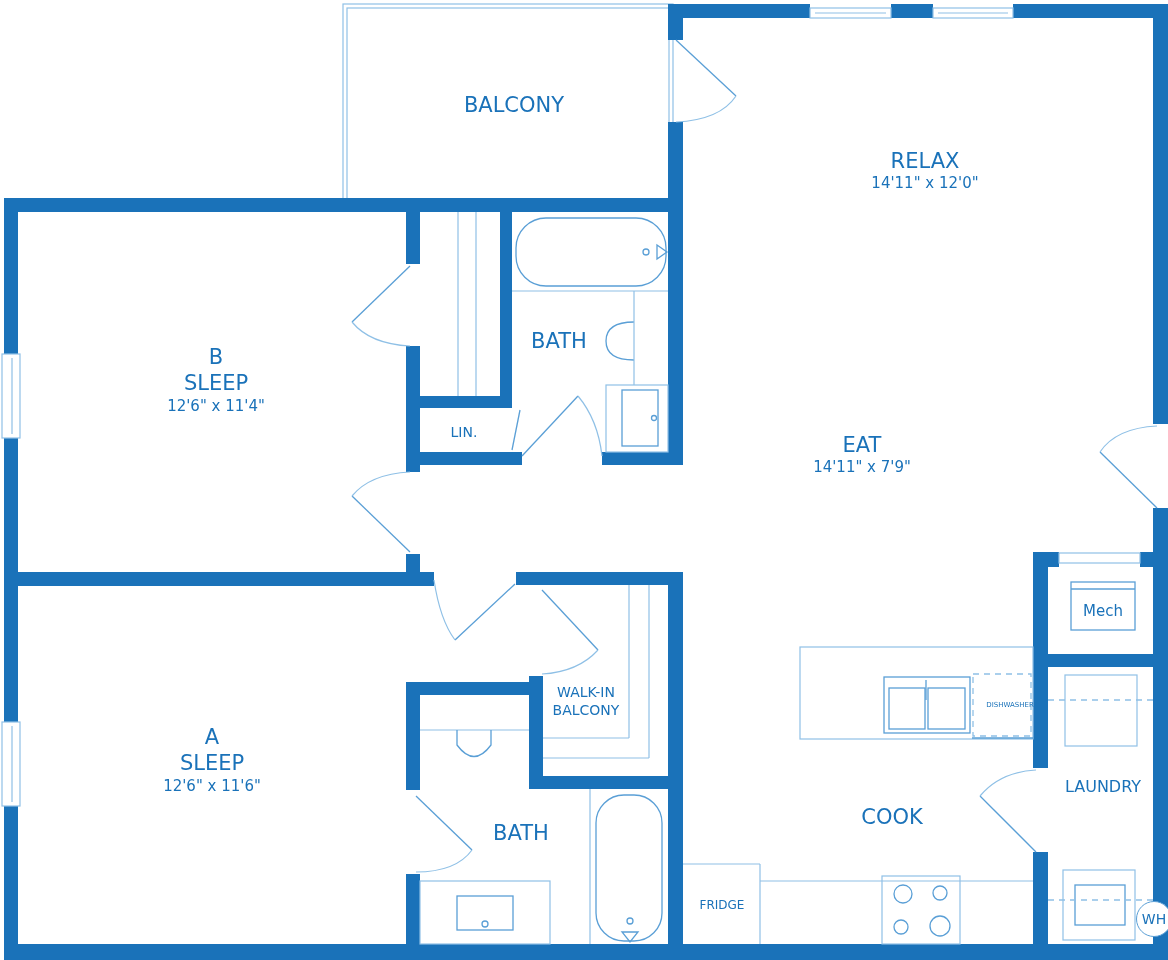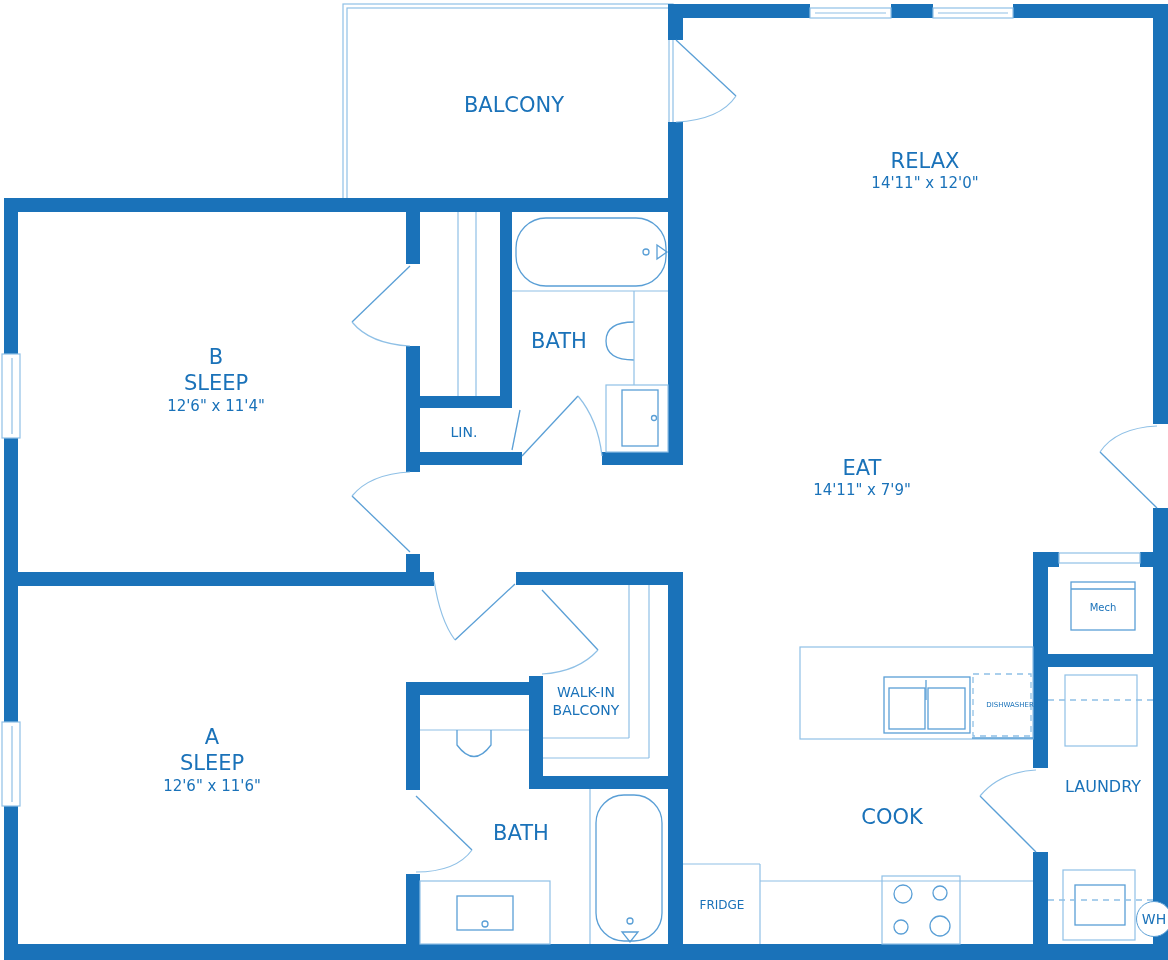--- a/index.html
+++ b/index.html
@@ -198,7 +198,7 @@
   <span class="room-dim">14'11" x 12'0"</span>
 </div>
 
-<div class="label" style="left:862px;top:455px;">
+<div class="label" style="left:862px;top:432px;">
   <span class="room-name">EAT</span>
   <span class="room-dim">14'11" x 7'9"</span>
 </div>

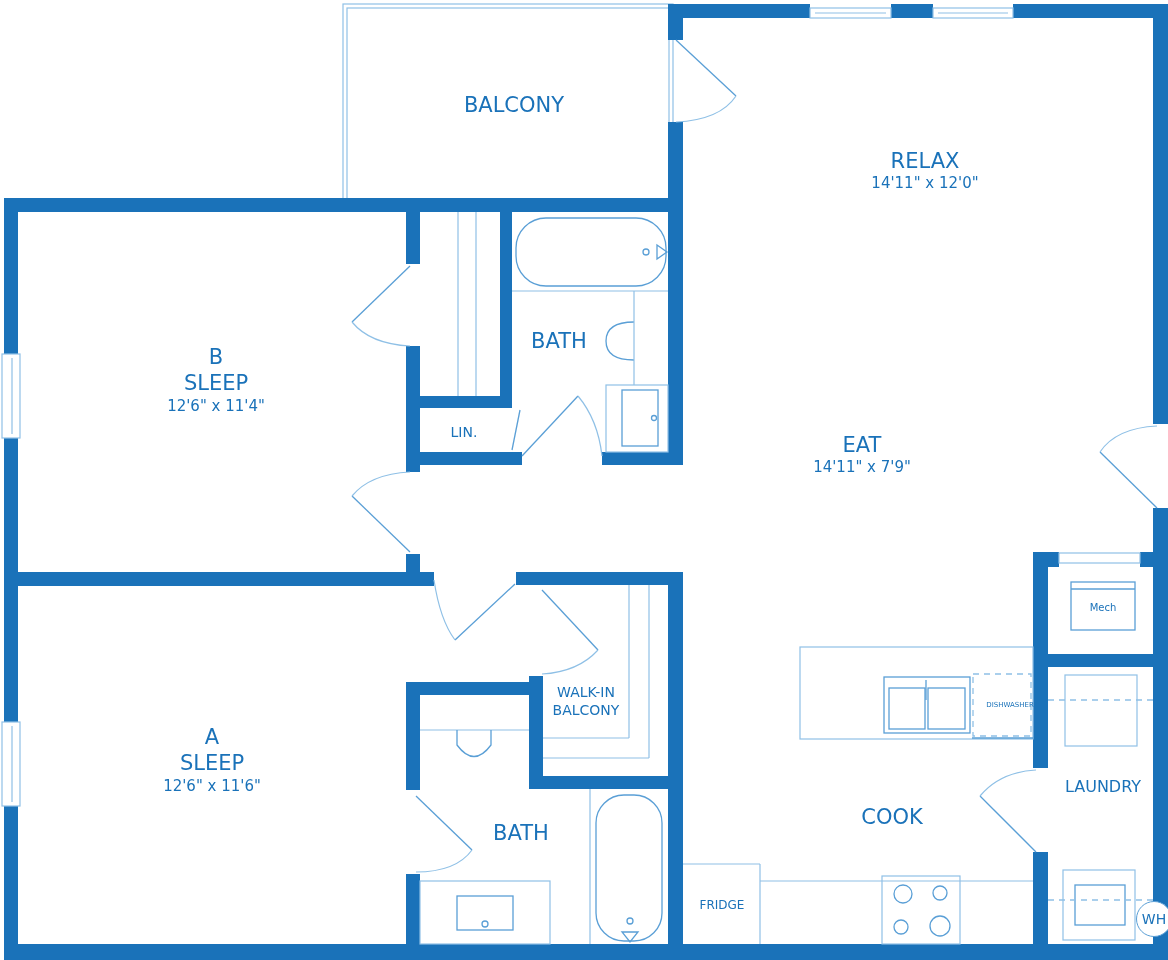--- a/index.html
+++ b/index.html
@@ -228,7 +228,7 @@
 
 <div class="label small" style="left:464px;top:424px;font-size:14px;">LIN.</div>
 
-<div class="label small" style="left:1103px;top:602px;font-size:10px;">Mech</div>
+<div class="label small" style="left:1103px;top:602px;font-size:15px;">Mech</div>
 <div class="label tiny" style="left:1002px;top:701px;">DISHWASHER</div>
 <div class="label" style="left:722px;top:898px;font-size:12px;">FRIDGE</div>
 <div class="wh" style="left:1112px;top:901px;margin-left:24px;">

